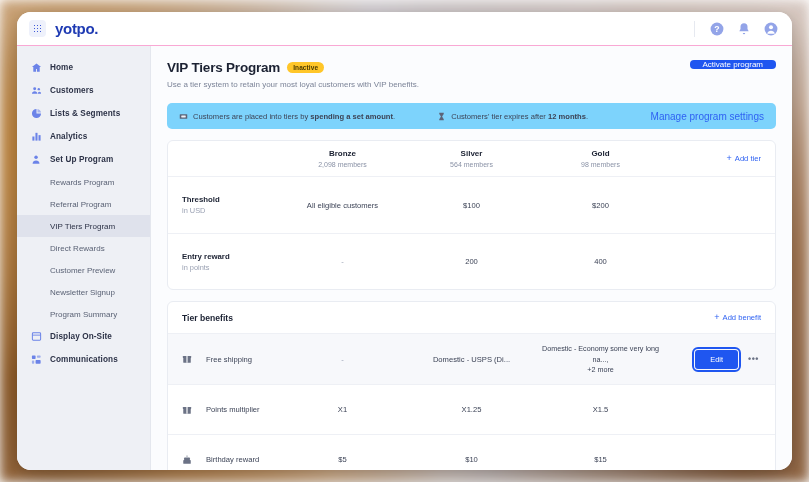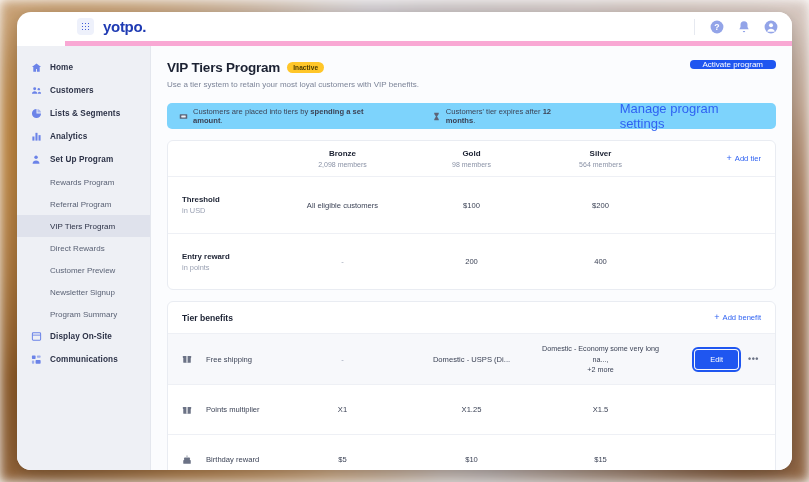--- a/index.html
+++ b/index.html
@@ -44,8 +44,7 @@
     background: #ffffff;
     display: flex; align-items: center;
     padding: 0 14px 0 12px;
-    border-bottom: 5px solid #f9a8d4;
-    margin-left: 48px;
+    border-bottom: 1px solid #f9a8d4;
   }
   .grid-icon {
     width: 17px; height: 17px; border-radius: 4px;

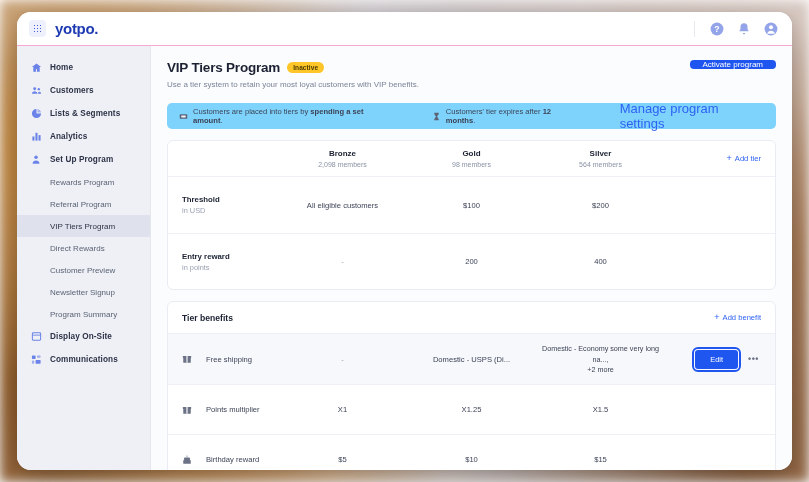--- a/index.html
+++ b/index.html
@@ -153,7 +153,7 @@
   .ib-gap { width: 42px; }
   #manage-link {
     margin-left: auto;
-    font-size: 13px; color: #2f62f2; cursor: pointer; padding-left: 40px;
+    font-size: 10px; color: #2f62f2; cursor: pointer; padding-left: 40px;
   }
 
   

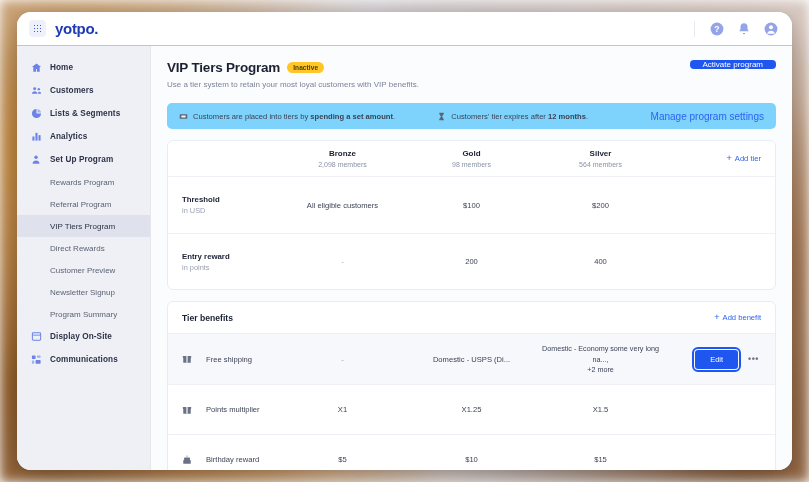--- a/index.html
+++ b/index.html
@@ -399,12 +399,12 @@
             <div class="tier-count">2,098 members</div>
           </div>
           <div class="cell-tier">
+            <div class="tier-name">Silver</div>
+            <div class="tier-count">564 members</div>
+          </div>
+          <div class="cell-tier">
             <div class="tier-name">Gold</div>
             <div class="tier-count">98 members</div>
-          </div>
-          <div class="cell-tier">
-            <div class="tier-name">Silver</div>
-            <div class="tier-count">564 members</div>
           </div>
           <div class="cell-act">
             <span class="link-action">

